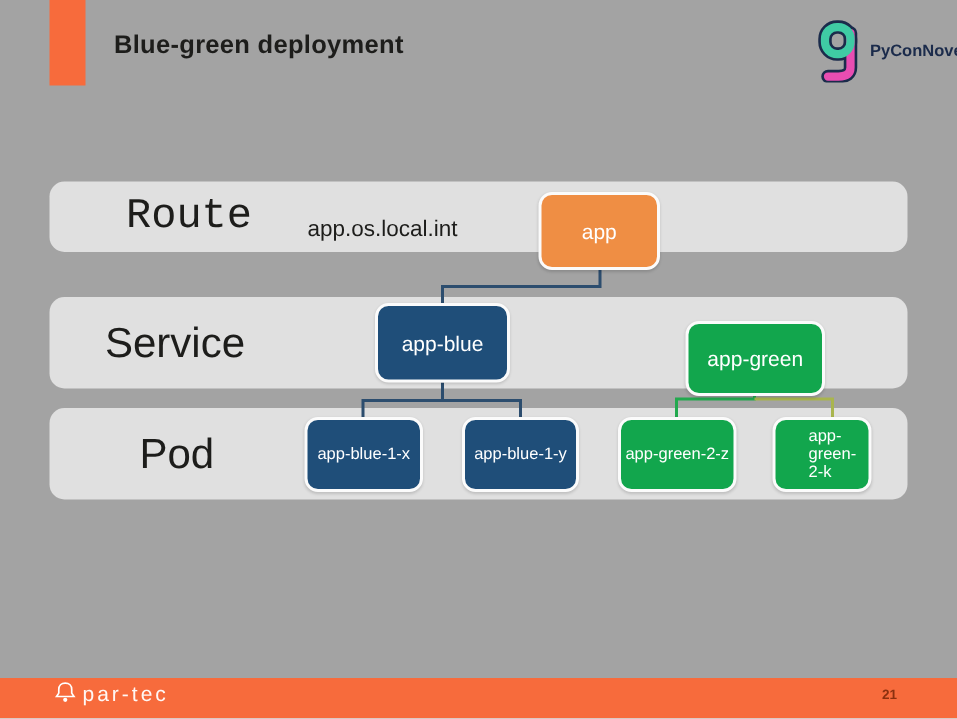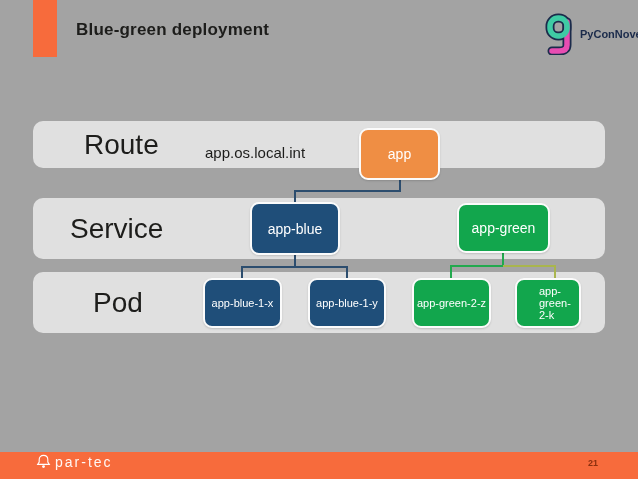--- a/index.html
+++ b/index.html
@@ -14,7 +14,7 @@
   .pycon-text{display:flex;font-size:11px;font-weight:700;color:var(--logo-navy,#1B2B4B);line-height:1.15;}
   
   .band{position:absolute;left:33px;width:572px;background:var(--band-gray,#E0E0E0);border-radius:10px;}
-  .band-route{top:121px;height:47px;}
+  .band-route{top:121px;height:47px;font-family:Liberation Mono, monospace;}
   .band-service{top:198px;height:61px;}
   .band-pod{top:272px;height:61px;}
   .band-label{position:absolute;top:50%;transform:translateY(-50%);font-size:28px;color:var(--text-dark,#1D1D1B);}

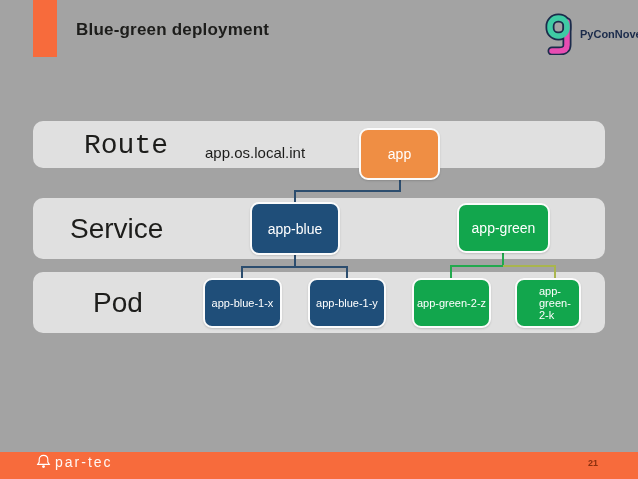--- a/index.html
+++ b/index.html
@@ -39,7 +39,7 @@
   .node-green{background:var(--node-green,#12A64D);}
   .node-app{left:359px;top:128px;width:81px;height:52px;font-size:14px;}
   .node-app-blue{left:250px;top:202px;width:90px;height:53px;font-size:14px;}
-  .node-app-green{left:457px;top:203px;width:93px;height:50px;font-size:14px;}
+  .node-app-green{left:457px;top:214px;width:93px;height:50px;font-size:14px;}
   .pod-node{top:278px;height:50px;font-size:11px;}
   .node-pod-bx{left:203px;width:79px;}
   .node-pod-by{left:308px;width:78px;}

